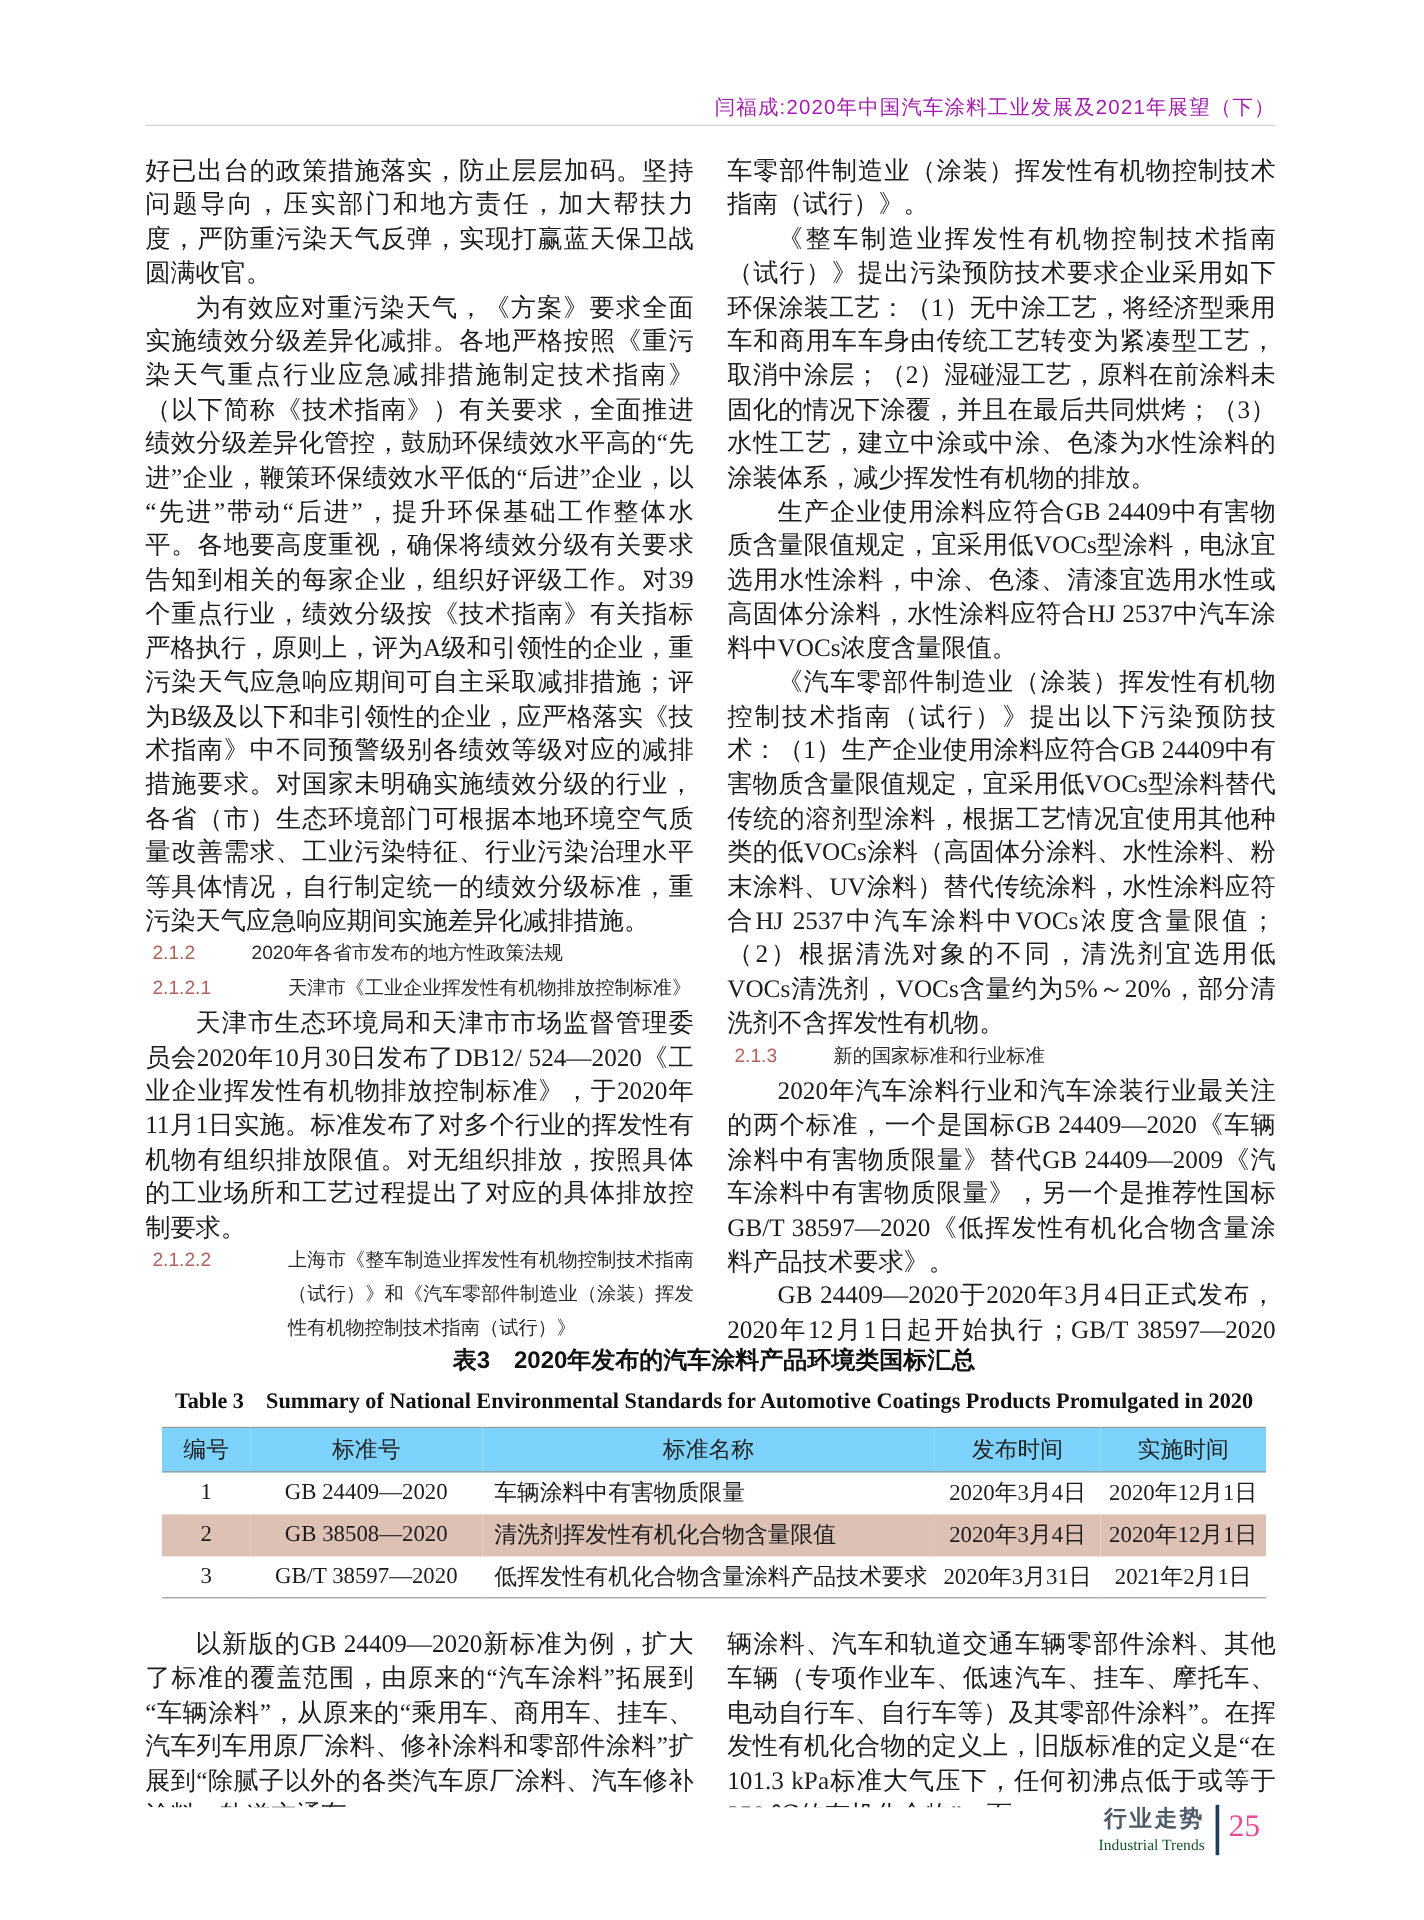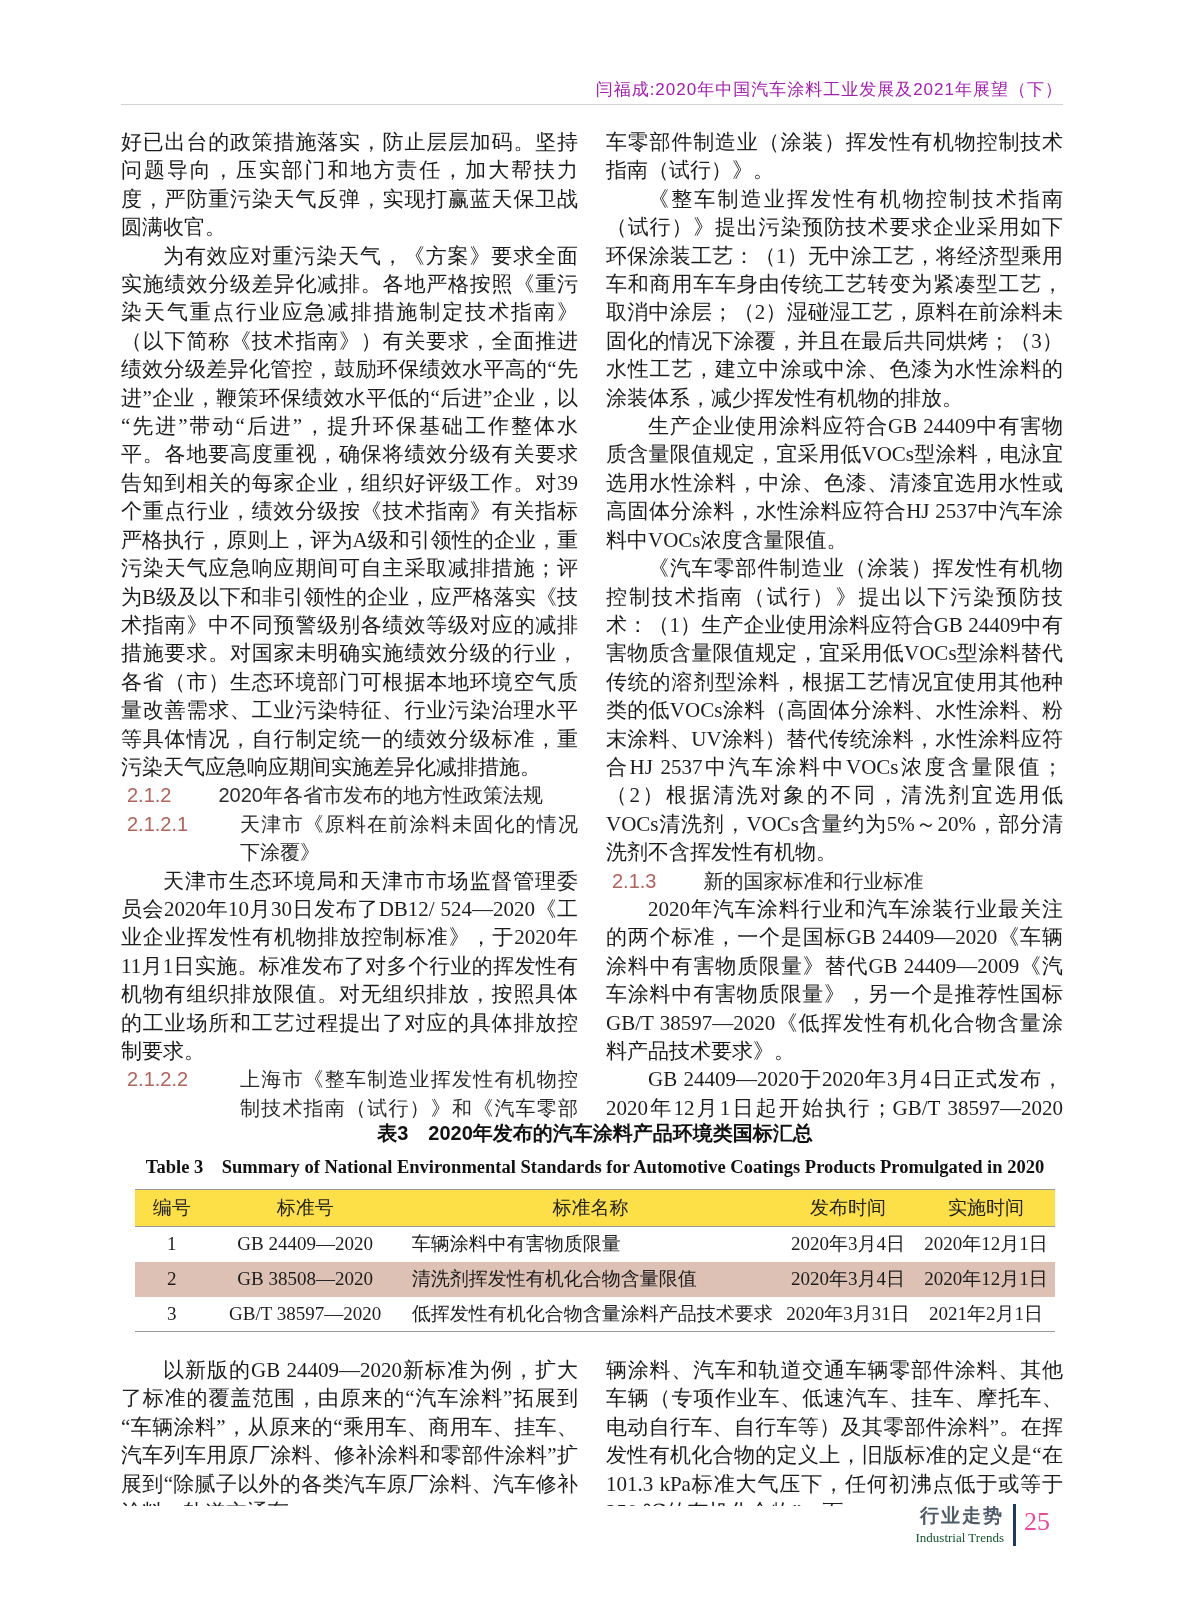--- a/index.html
+++ b/index.html
@@ -39,7 +39,7 @@
   .heading {
     display: flex; align-items: baseline;
     font-family: "Liberation Sans", "DejaVu Sans", sans-serif;
-    font-size: 20px; line-height: 28.4px;
+    font-size: 16px; line-height: 28.4px;
     padding-left: 6px;
   }
   .heading .sec-num { color: #b2635c; flex: 0 0 auto; margin-right: 24px; }

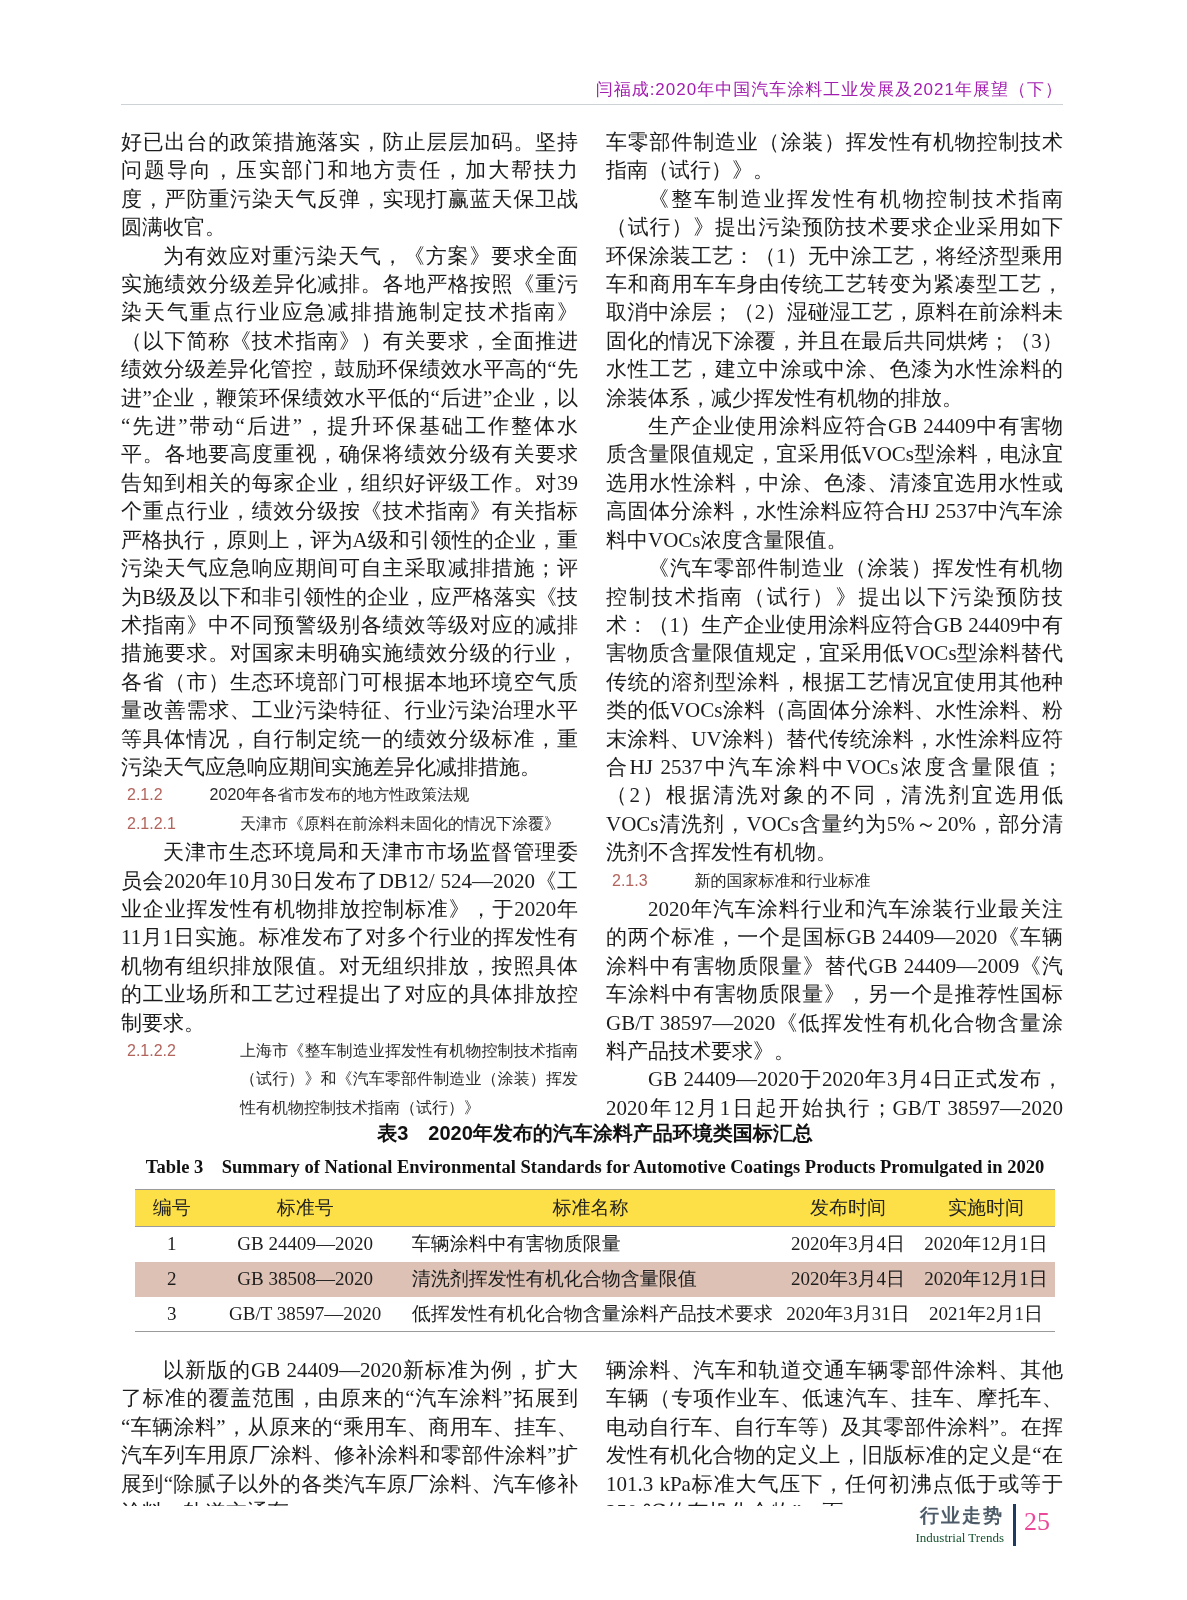--- a/index.html
+++ b/index.html
@@ -106,7 +106,7 @@
       </div>
       <div class="heading hang">
         <span class="sec-num" style="color: rgb(178, 99, 92);">2.1.2.1</span>
-        <span class="sec-title">天津市《原料在前涂料未固化的情况下涂覆》</span>
+        <span class="sec-title">天津市《工业企业挥发性有机物排放控制标准》</span>
       </div>
       <p class="indent">天津市生态环境局和天津市市场监督管理委员会2020年10月30日发布了DB12/ 524—2020《工业企业挥发性有机物排放控制标准》，于2020年11月1日实施。标准发布了对多个行业的挥发性有机物有组织排放限值。对无组织排放，按照具体的工业场所和工艺过程提出了对应的具体排放控制要求。</p>
       <div class="heading hang">

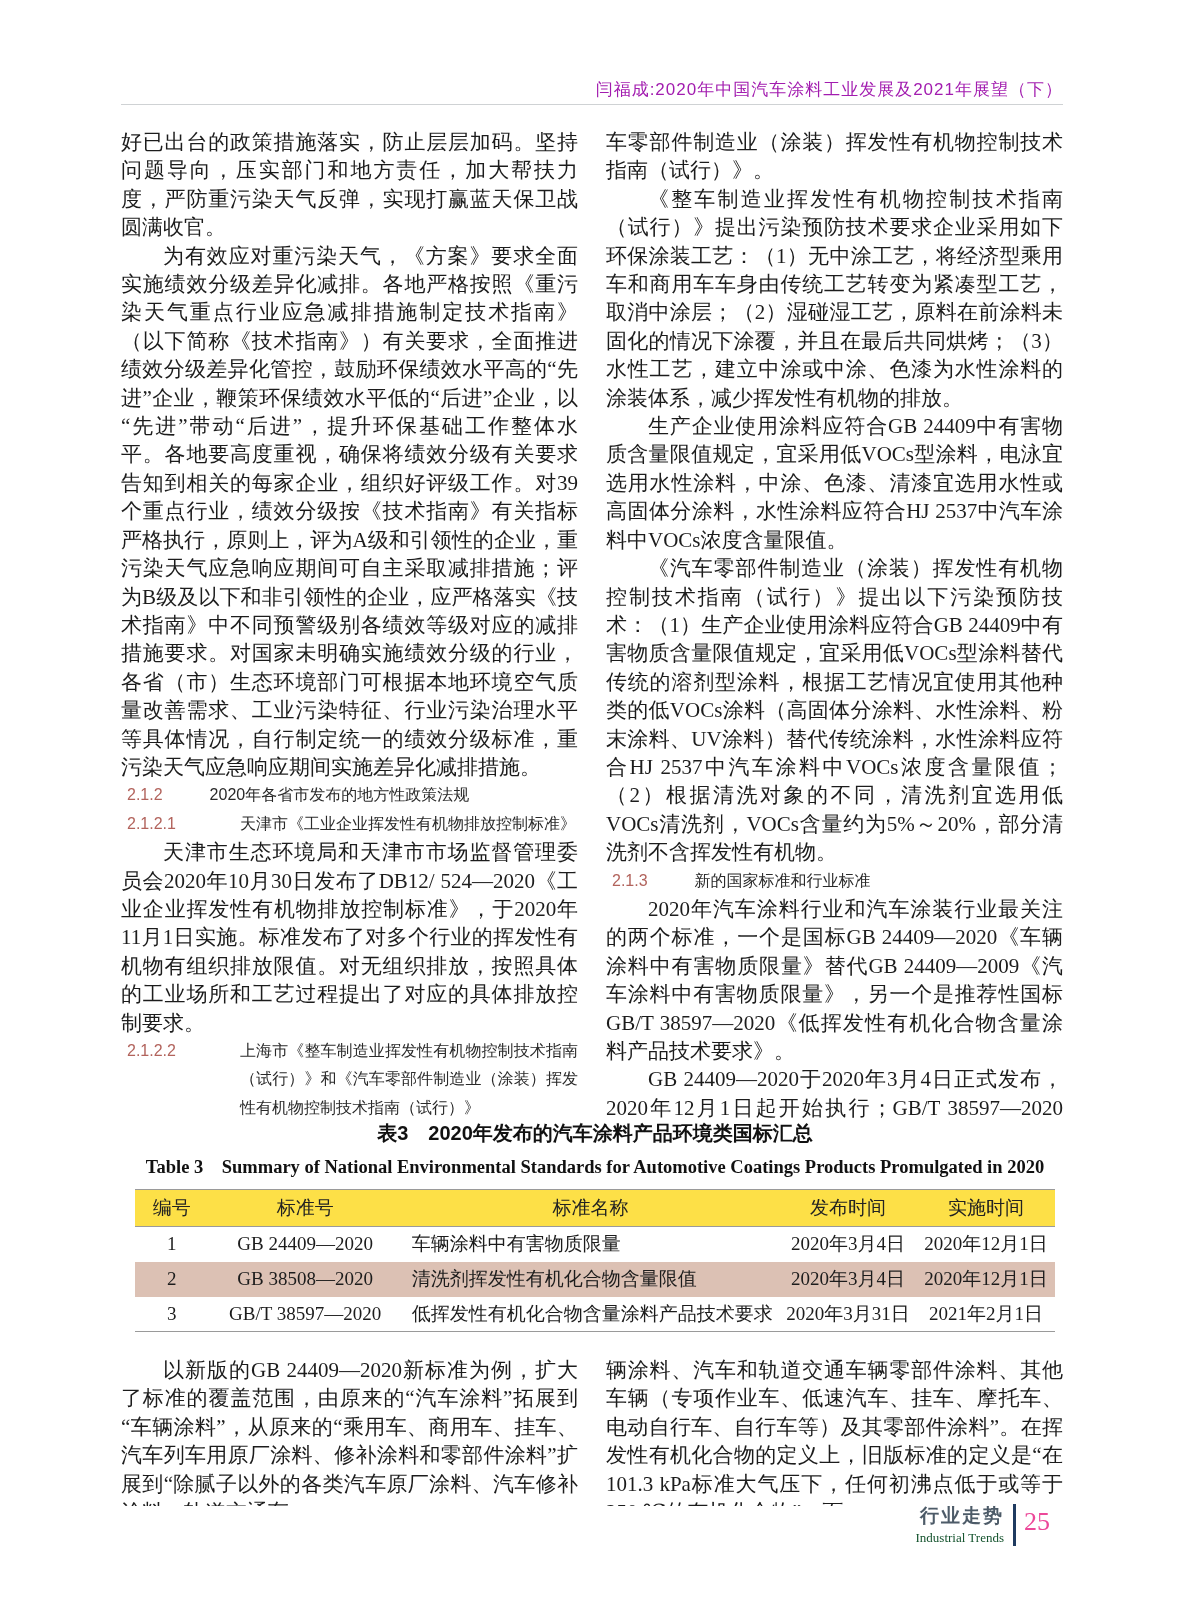--- a/index.html
+++ b/index.html
@@ -142,7 +142,7 @@
           <col style="width: 15%;">
         </colgroup>
       <thead>
-        <tr style="background: #fde047; border-radius: 17px;">
+        <tr style="background: #7dd3fc; border-radius: 17px;">
             <th>编号</th>
             <th>标准号</th>
             <th>标准名称</th>

